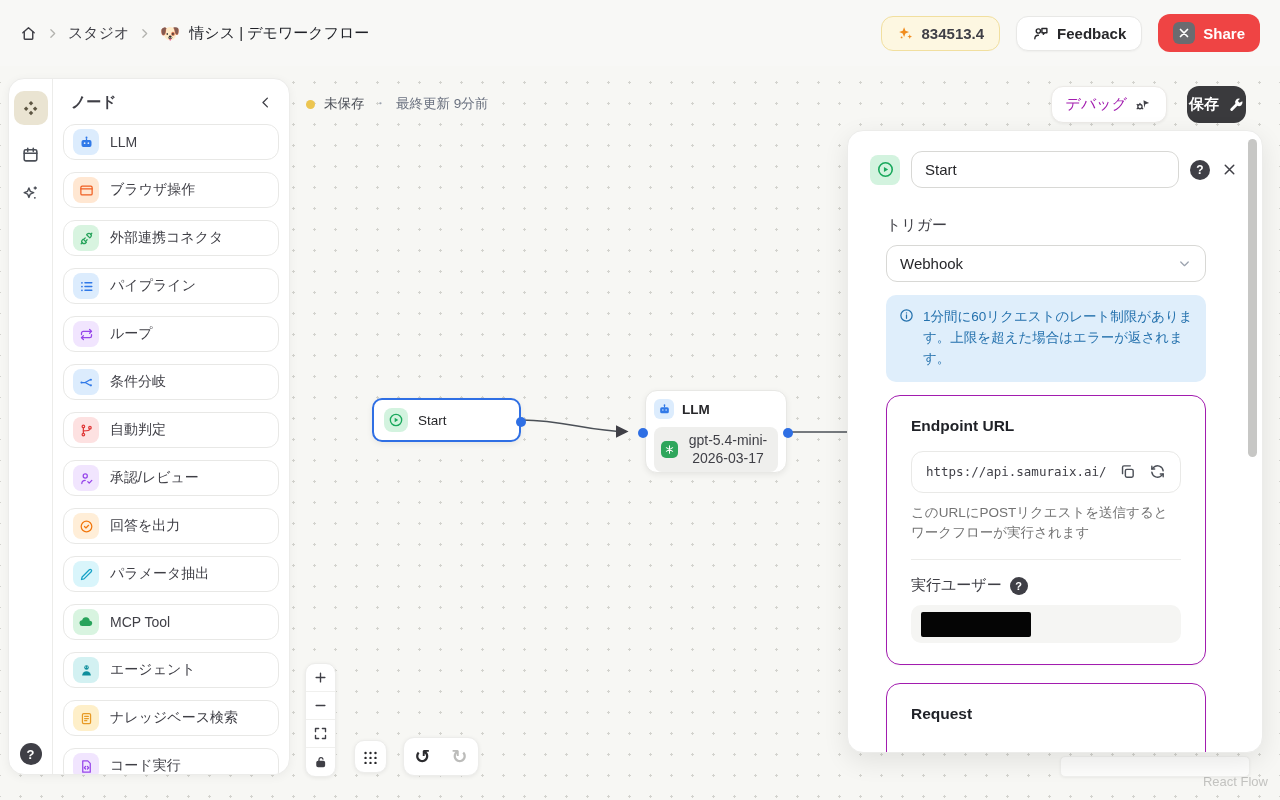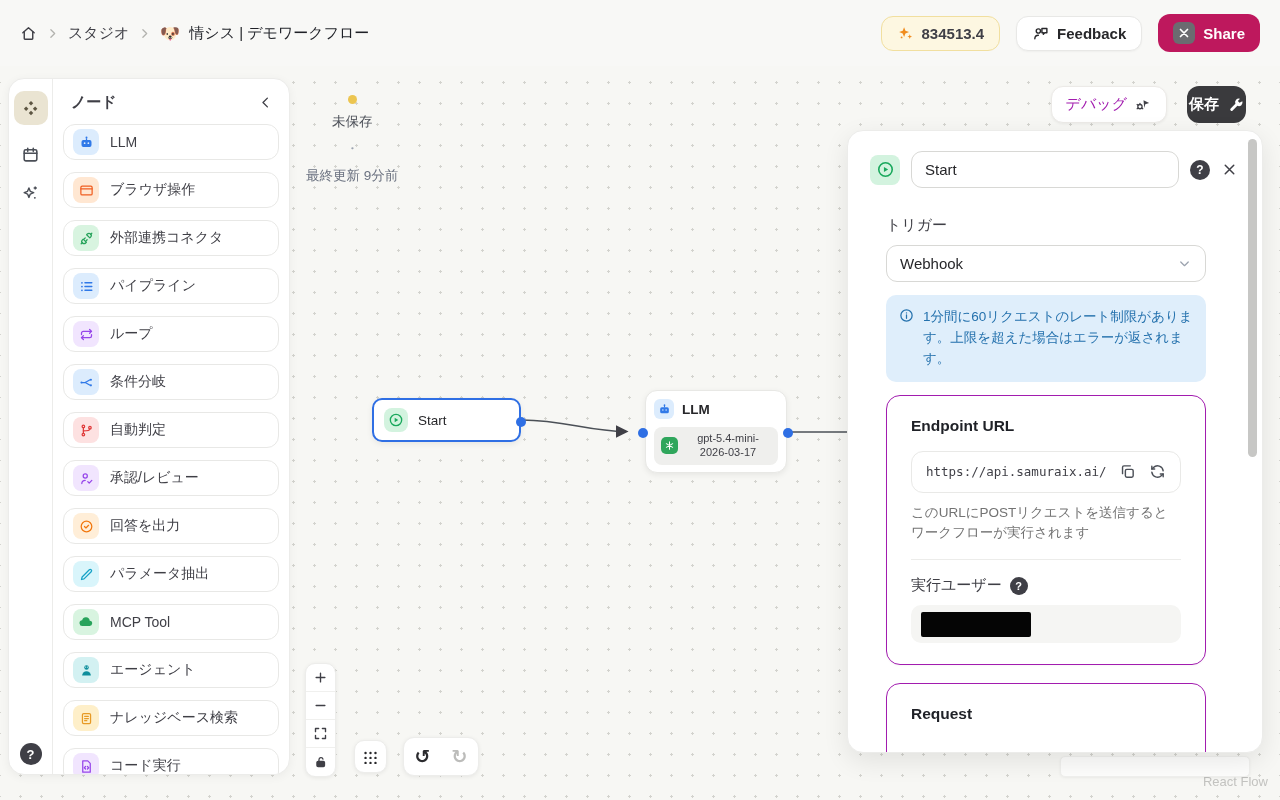--- a/index.html
+++ b/index.html
@@ -20,7 +20,7 @@
   .pill { display:flex; align-items:center; gap:8px; border-radius:12px; padding:8px 15px; font-size:15px; font-weight:700; }
   .badge-pill { background:#fdf7e1; border:1px solid #f1df9f; color:#3f3f46; }
   .feedback-pill { background:#fff; border:1px solid #e8e8e6; color:#27272a; box-shadow:0 1px 2px rgba(0,0,0,.04); cursor:pointer;}
-  .share-pill { background:#be185d; color:#fff; cursor:pointer; }
+  .share-pill { background:#ef4444; color:#fff; cursor:pointer; }
   .x-chip { width:22px; height:22px; border-radius:6px; background:#6b6b70; display:flex; align-items:center; justify-content:center; }
 
   

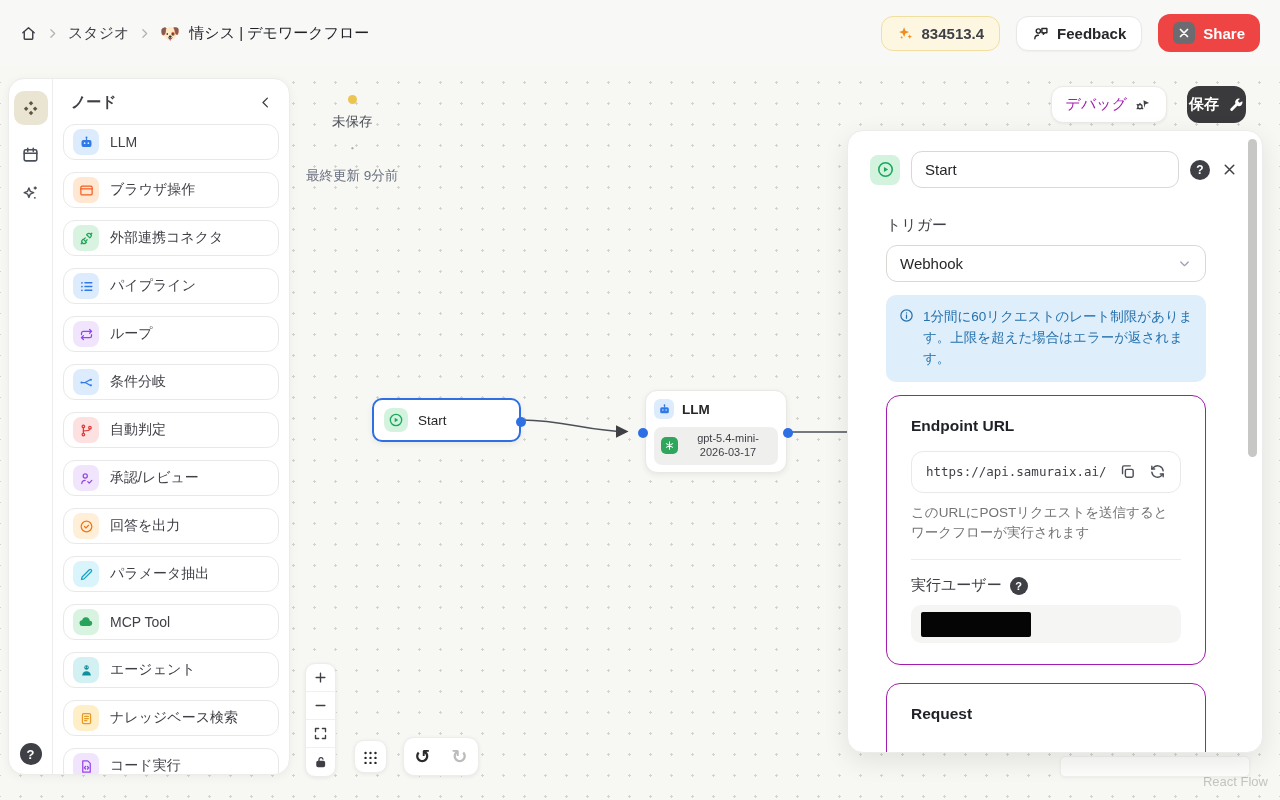--- a/index.html
+++ b/index.html
@@ -30,7 +30,7 @@
     background-size:21px 21px; background-position:10px 6px; }
   .edges { position:absolute; left:0; top:0; z-index:1; pointer-events:none; }
 
-  .status-row { position:absolute; left:306px; top:95px; display:flex; align-items:center; gap:9px; font-size:13.5px; z-index:2;flex-direction:column;}
+  .status-row { position:absolute; left:306px; top:95px; display:flex; align-items:center; gap:9px; font-size:13.5px; z-index:2;}
   .dot-unsaved { width:9px; height:9px; border-radius:50%; background:#ecc550; }
   .status-unsaved { color:#4b4f57; }
   .status-sep { color:#9ca3af; }

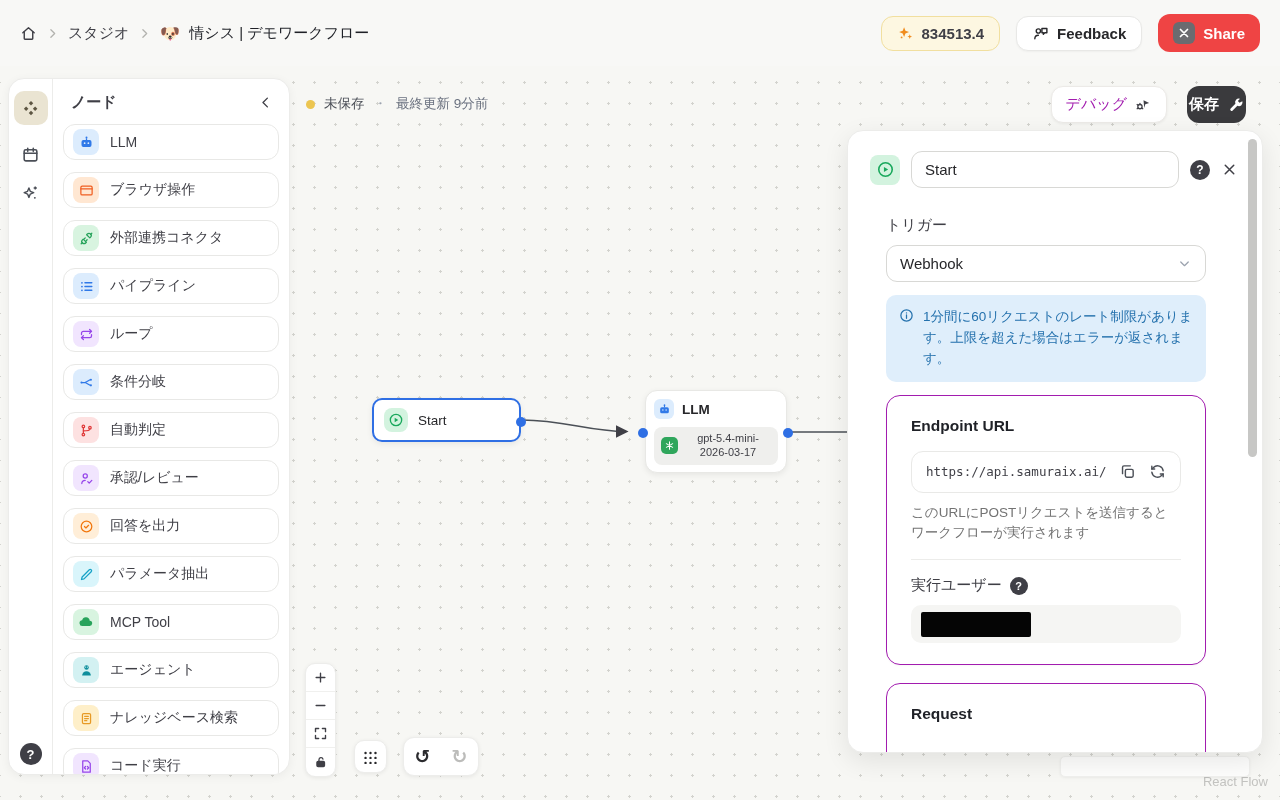--- a/index.html
+++ b/index.html
@@ -56,7 +56,7 @@
   .c-startgreen { background:#d3f3df; color:#19a85c; }
   .model-pill { margin-top:8px; background:#efefed; border-radius:8px; padding:5px 7px; display:flex; align-items:center; gap:7px; }
   .openai-chip { width:17px; height:17px; border-radius:5px; background:#2fa65c; color:#fff; display:flex; align-items:center; justify-content:center; flex:none;}
-  .model-text { font-size:11px; color:#3f3f46; line-height:1.25; text-align:center; flex:1;}
+  .model-text { font-size:14px; color:#3f3f46; line-height:1.25; text-align:center; flex:1;}
   .handle { position:absolute; width:10px; height:10px; border-radius:50%; background:#2f6fe4; z-index:3; }
 
   

